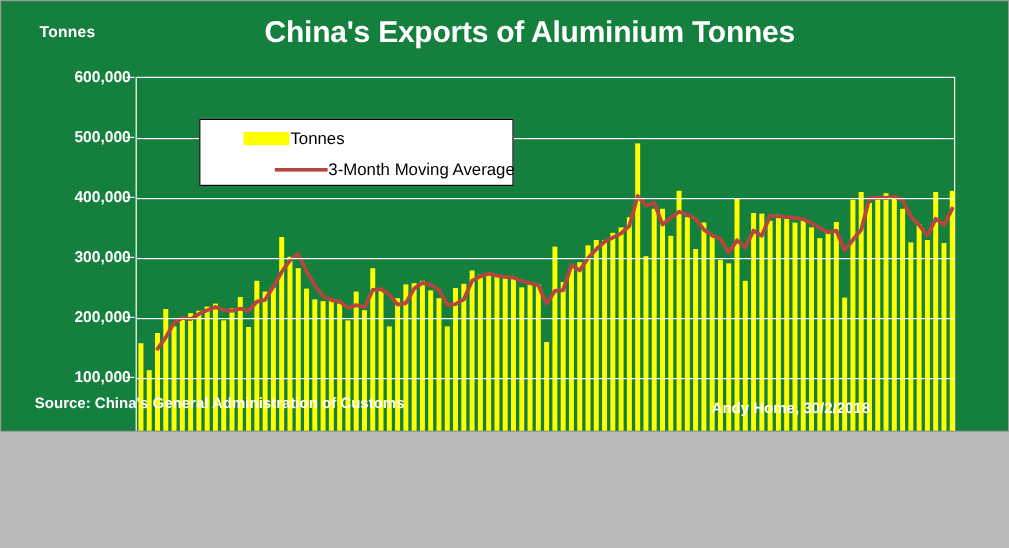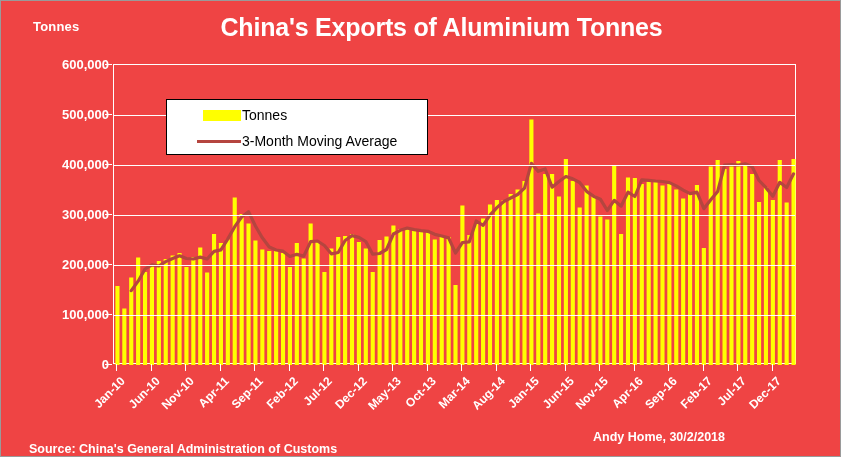--- a/index.html
+++ b/index.html
@@ -7,9 +7,9 @@
 
   #root{
     position:relative;
-    width:841px;height:457px;
+    width:841px;height:360px;
     box-sizing:border-box;
-    background:#ef4444;
+    background:#15803d;
     border:1px solid #9a9a9a;
     overflow:hidden;
   }

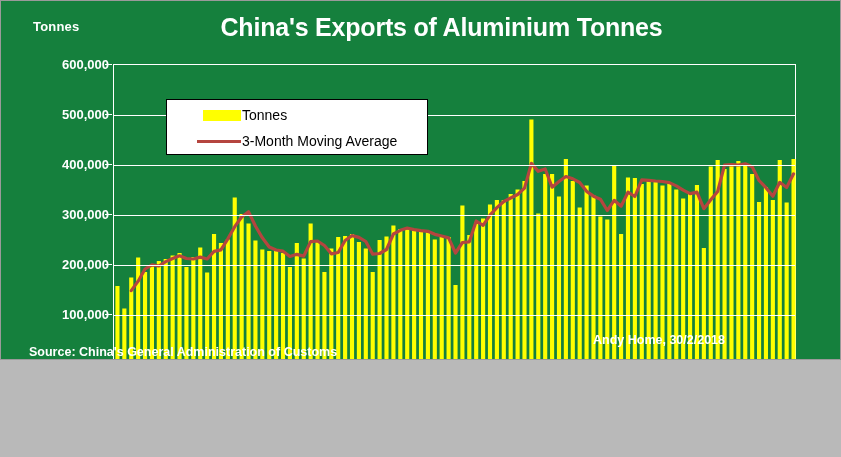--- a/index.html
+++ b/index.html
@@ -295,7 +295,7 @@
       </span>
       <span class="legend-text">Tonnes</span>
     </div>
-    <div class="legend-row" style="top:28px;">
+    <div class="legend-row" style="top:28px;justify-content:flex-end;">
       <span class="legend-swatch-wrap">
         <span class="swatch-line"></span>
       </span>

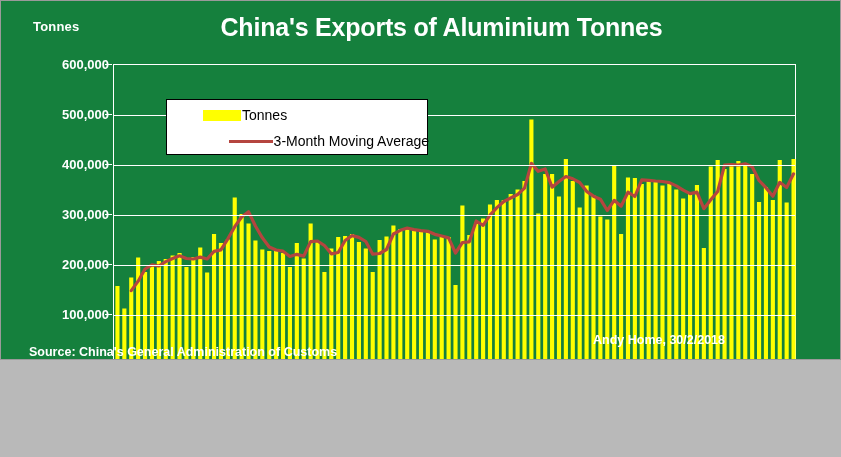--- a/index.html
+++ b/index.html
@@ -101,7 +101,7 @@
     position:absolute;left:0;bottom:0;width:841px;height:34px;
   }
   #source-text{
-    position:absolute;left:28px;top:20px;
+    position:absolute;left:28px;top:4px;
     font-size:12.5px;font-weight:bold;color:#ffffff;
   }
   #credit-text{

